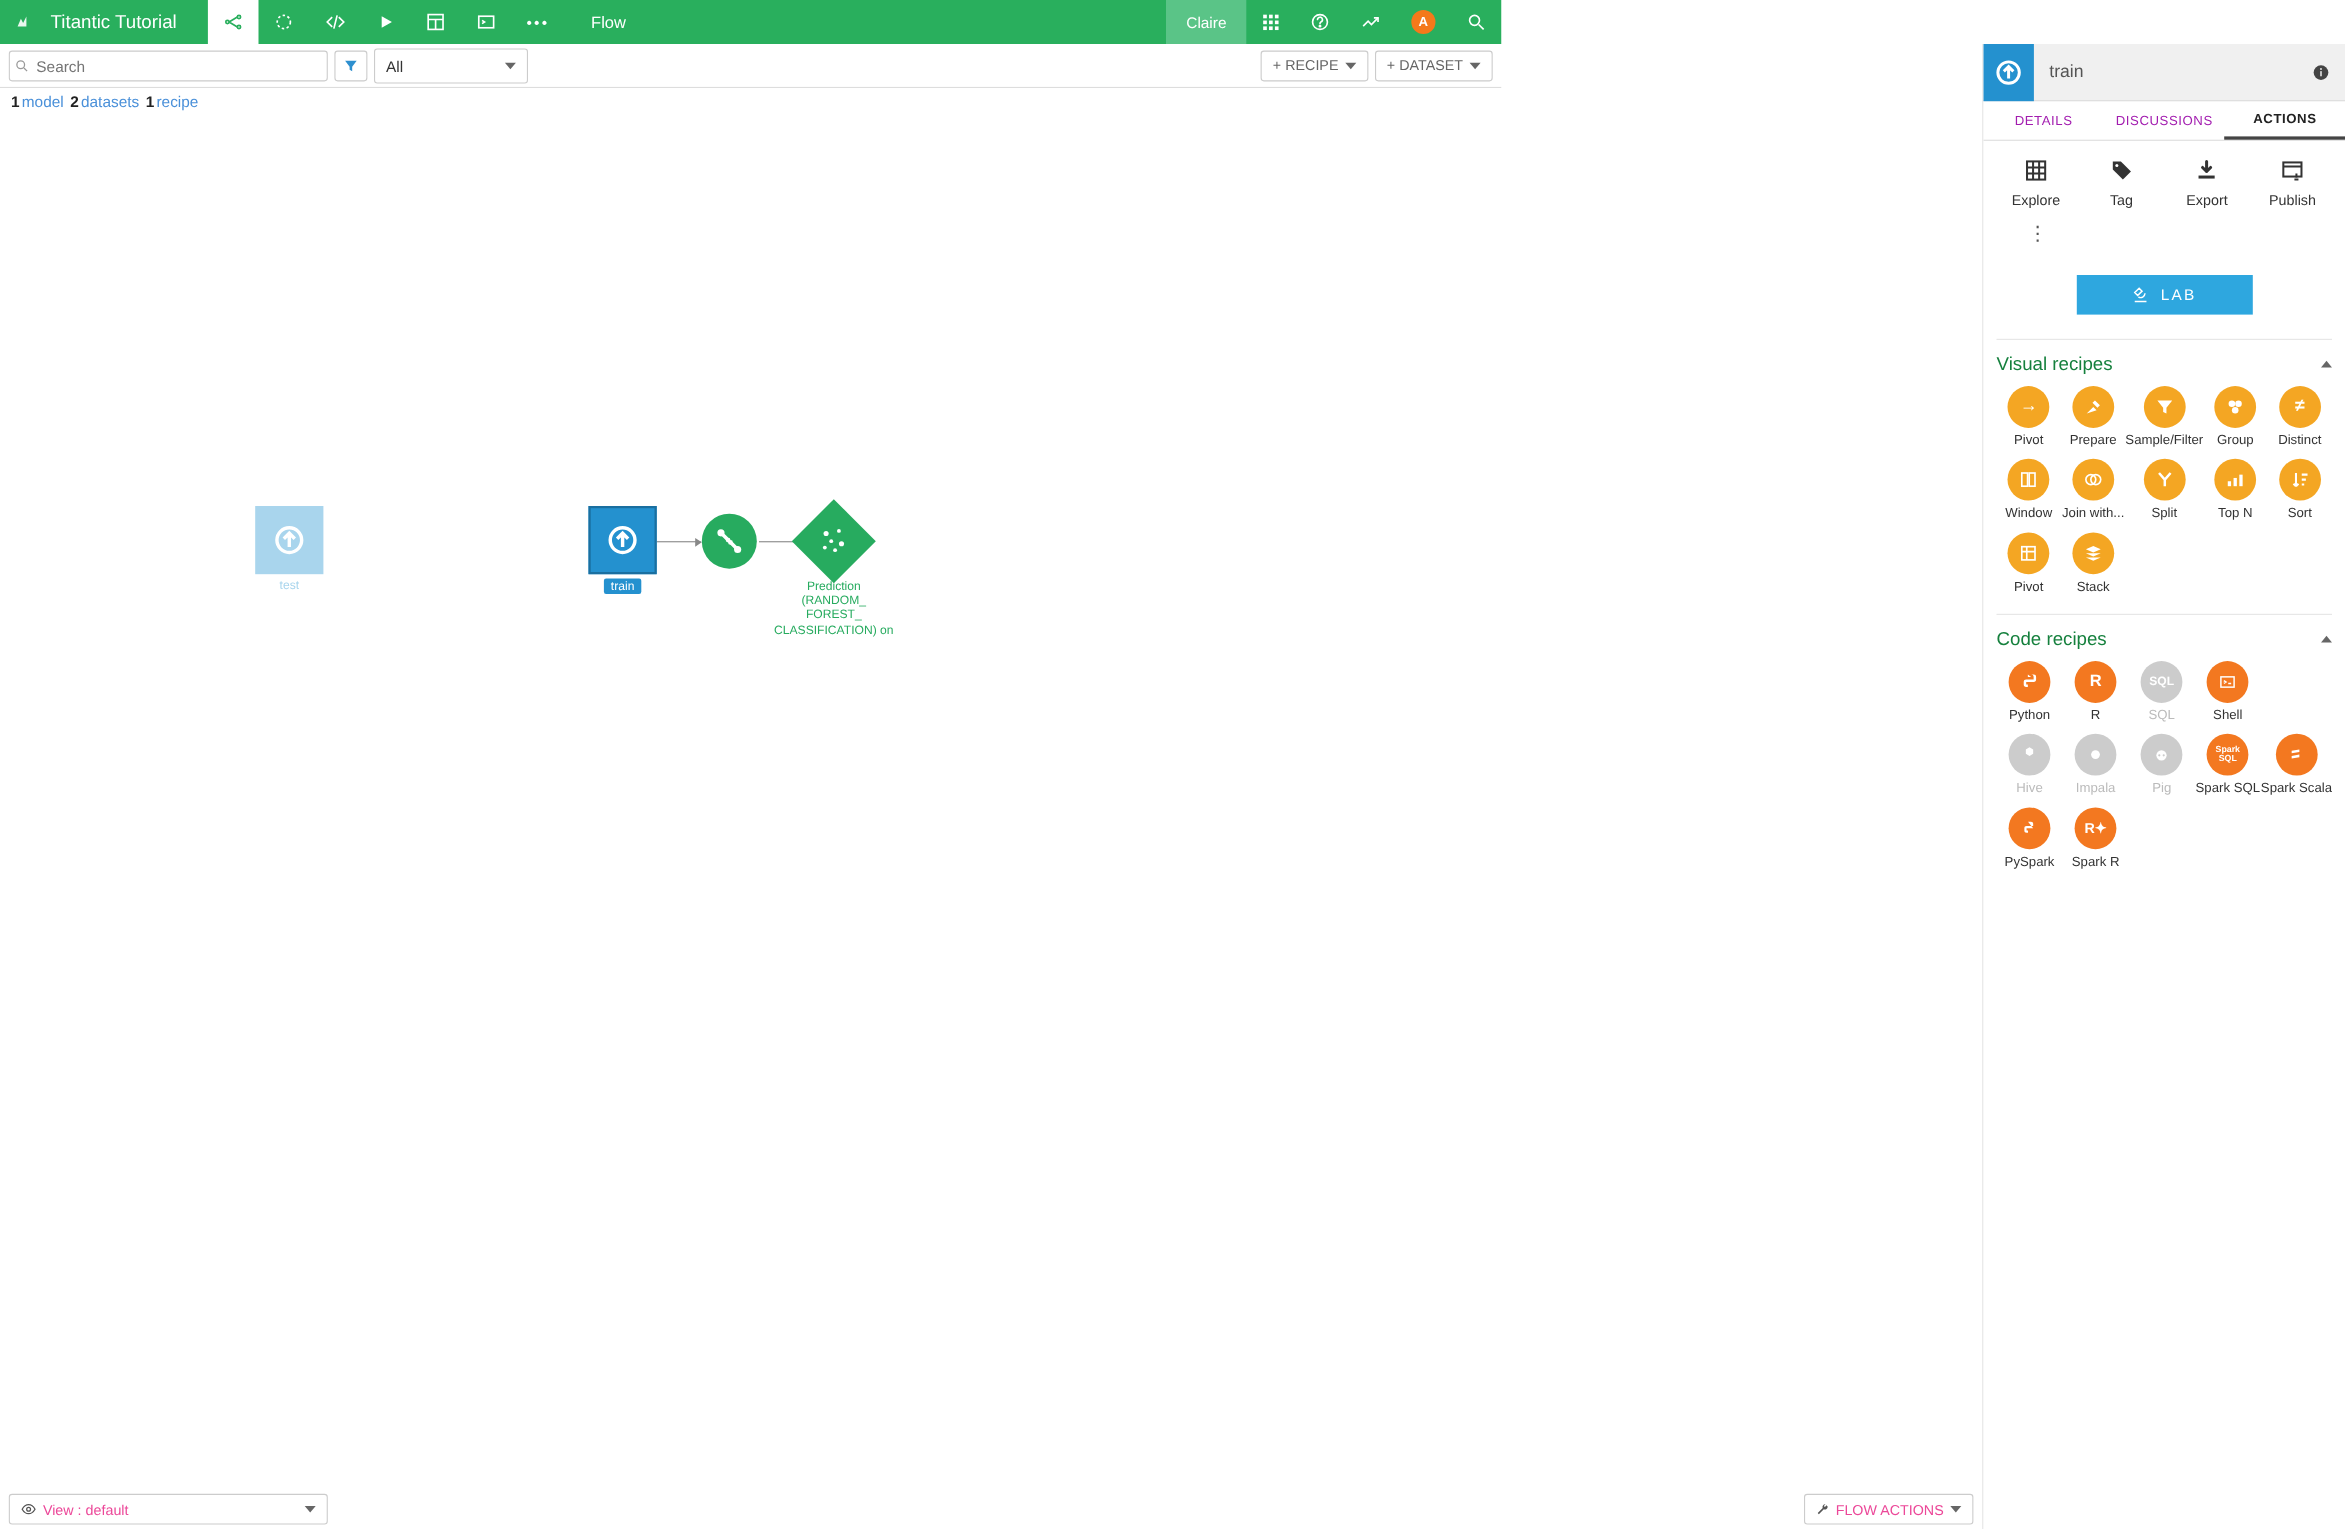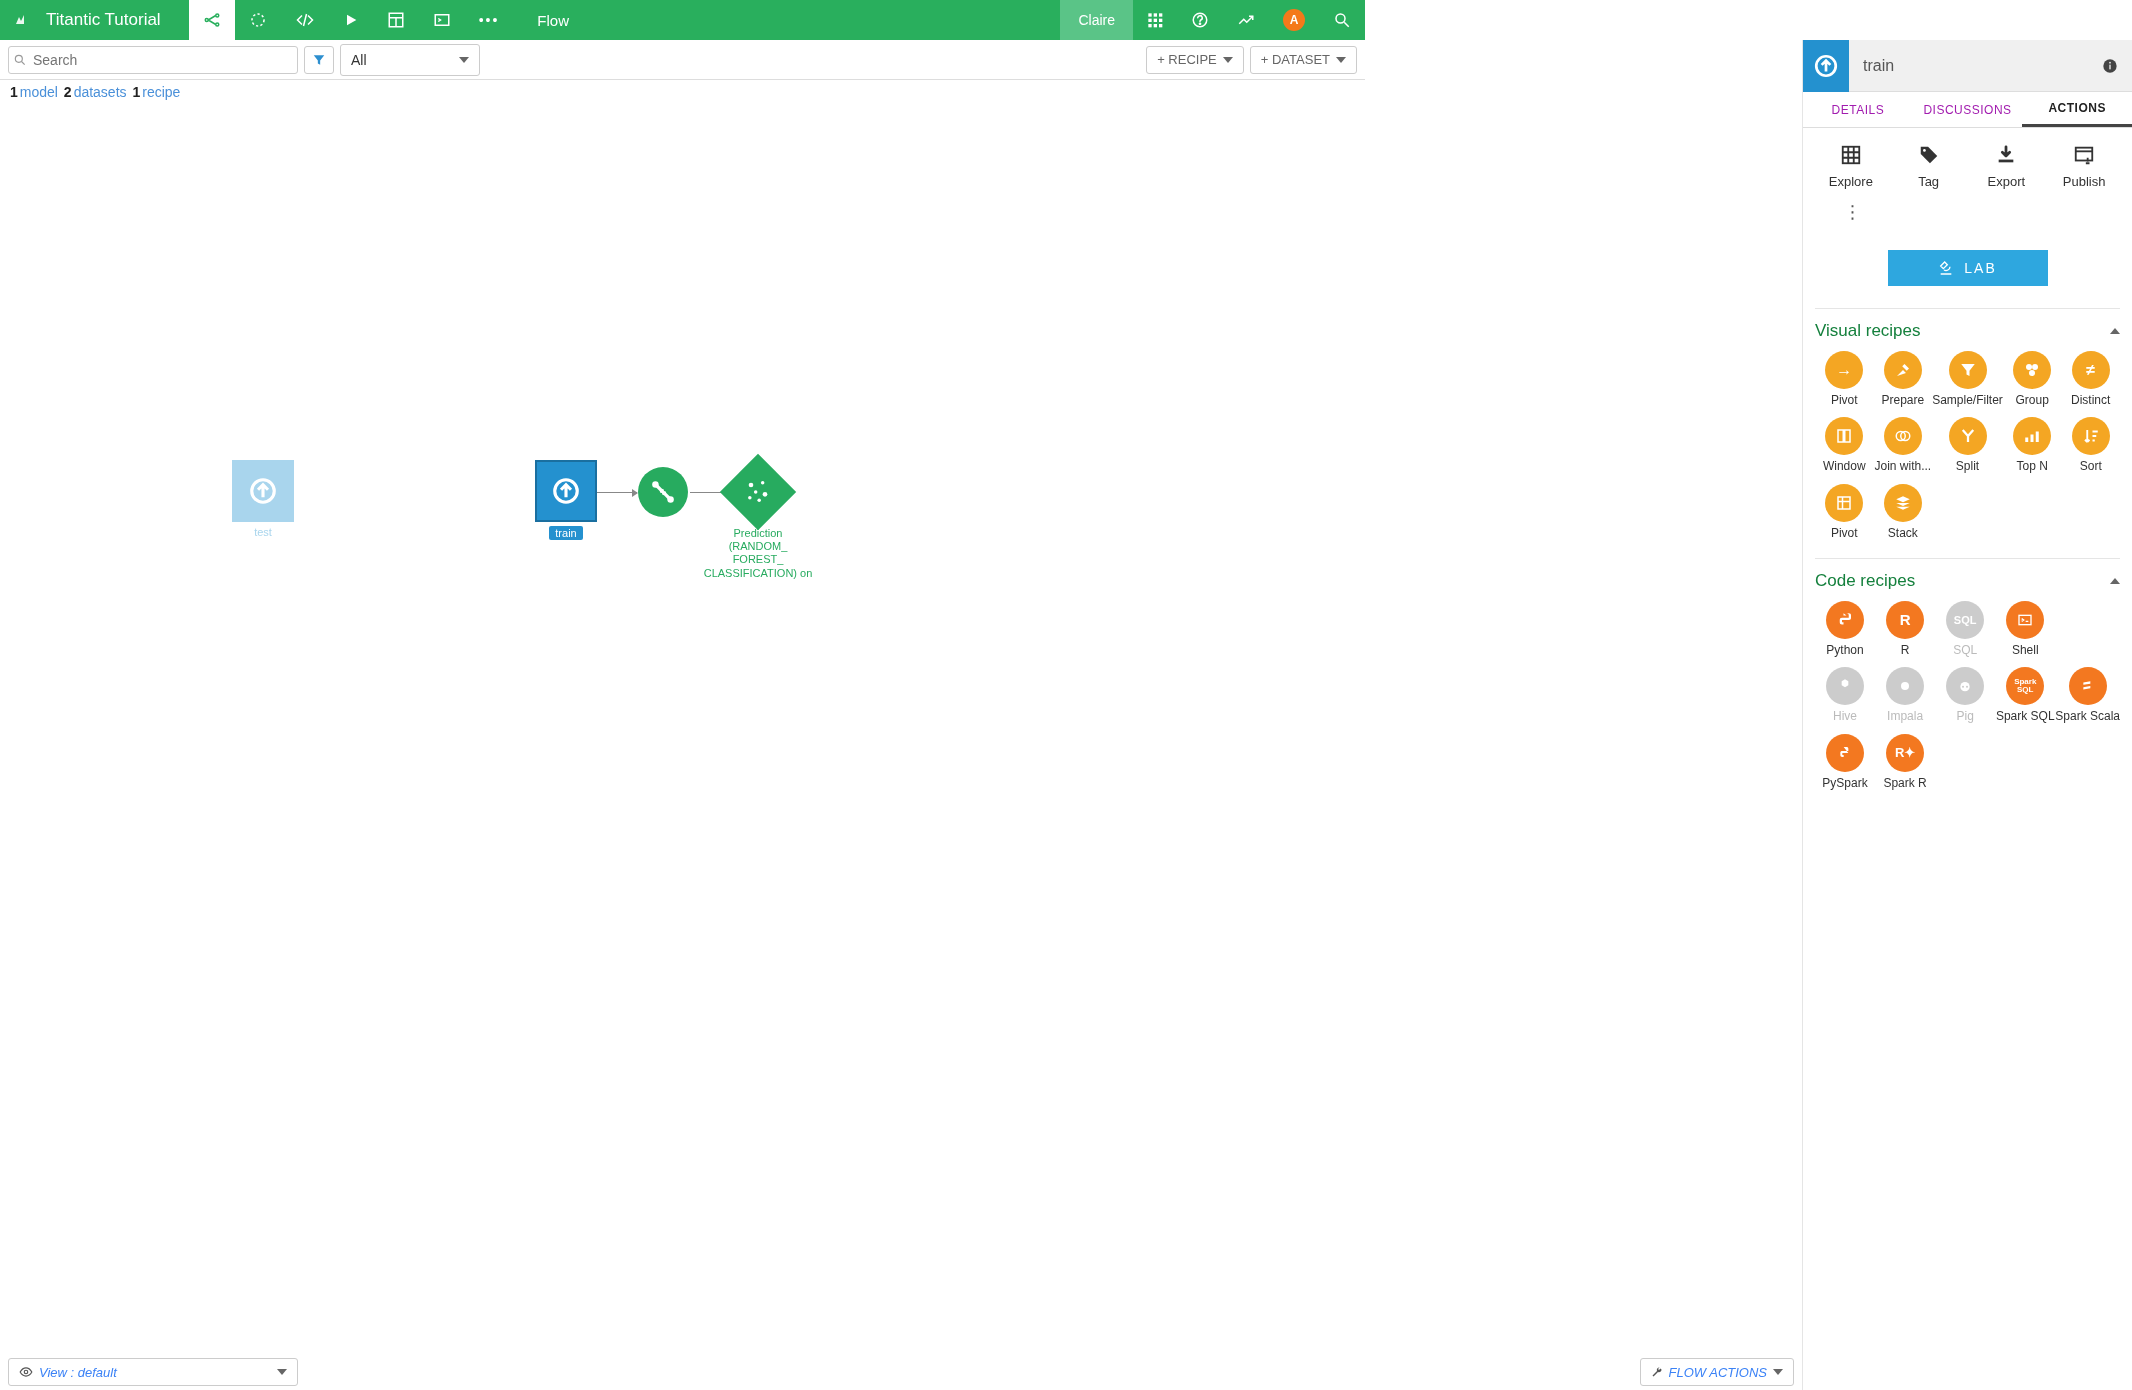--- a/index.html
+++ b/index.html
@@ -54,7 +54,7 @@
 
 
 .bottom-bar { position: absolute; left: 0; right: 0; bottom: 0; height: 36px; display: flex; align-items: center; justify-content: space-between; padding: 0 8px; }
-.bb-item { height: 28px; border: 1px solid #ccc; border-radius: 3px; display: flex; align-items: center; padding: 0 10px; gap: 6px; font-size: 13px; cursor: pointer; color: #3b82f6; font-style: italic; }
+.bb-item { height: 28px; border: 1px solid #ccc; border-radius: 3px; display: flex; align-items: center; padding: 0 10px; gap: 6px; font-size: 13px; cursor: pointer; color: #ec4899; }
 .bb-item.left { width: 290px; justify-content: space-between; }
 
 

